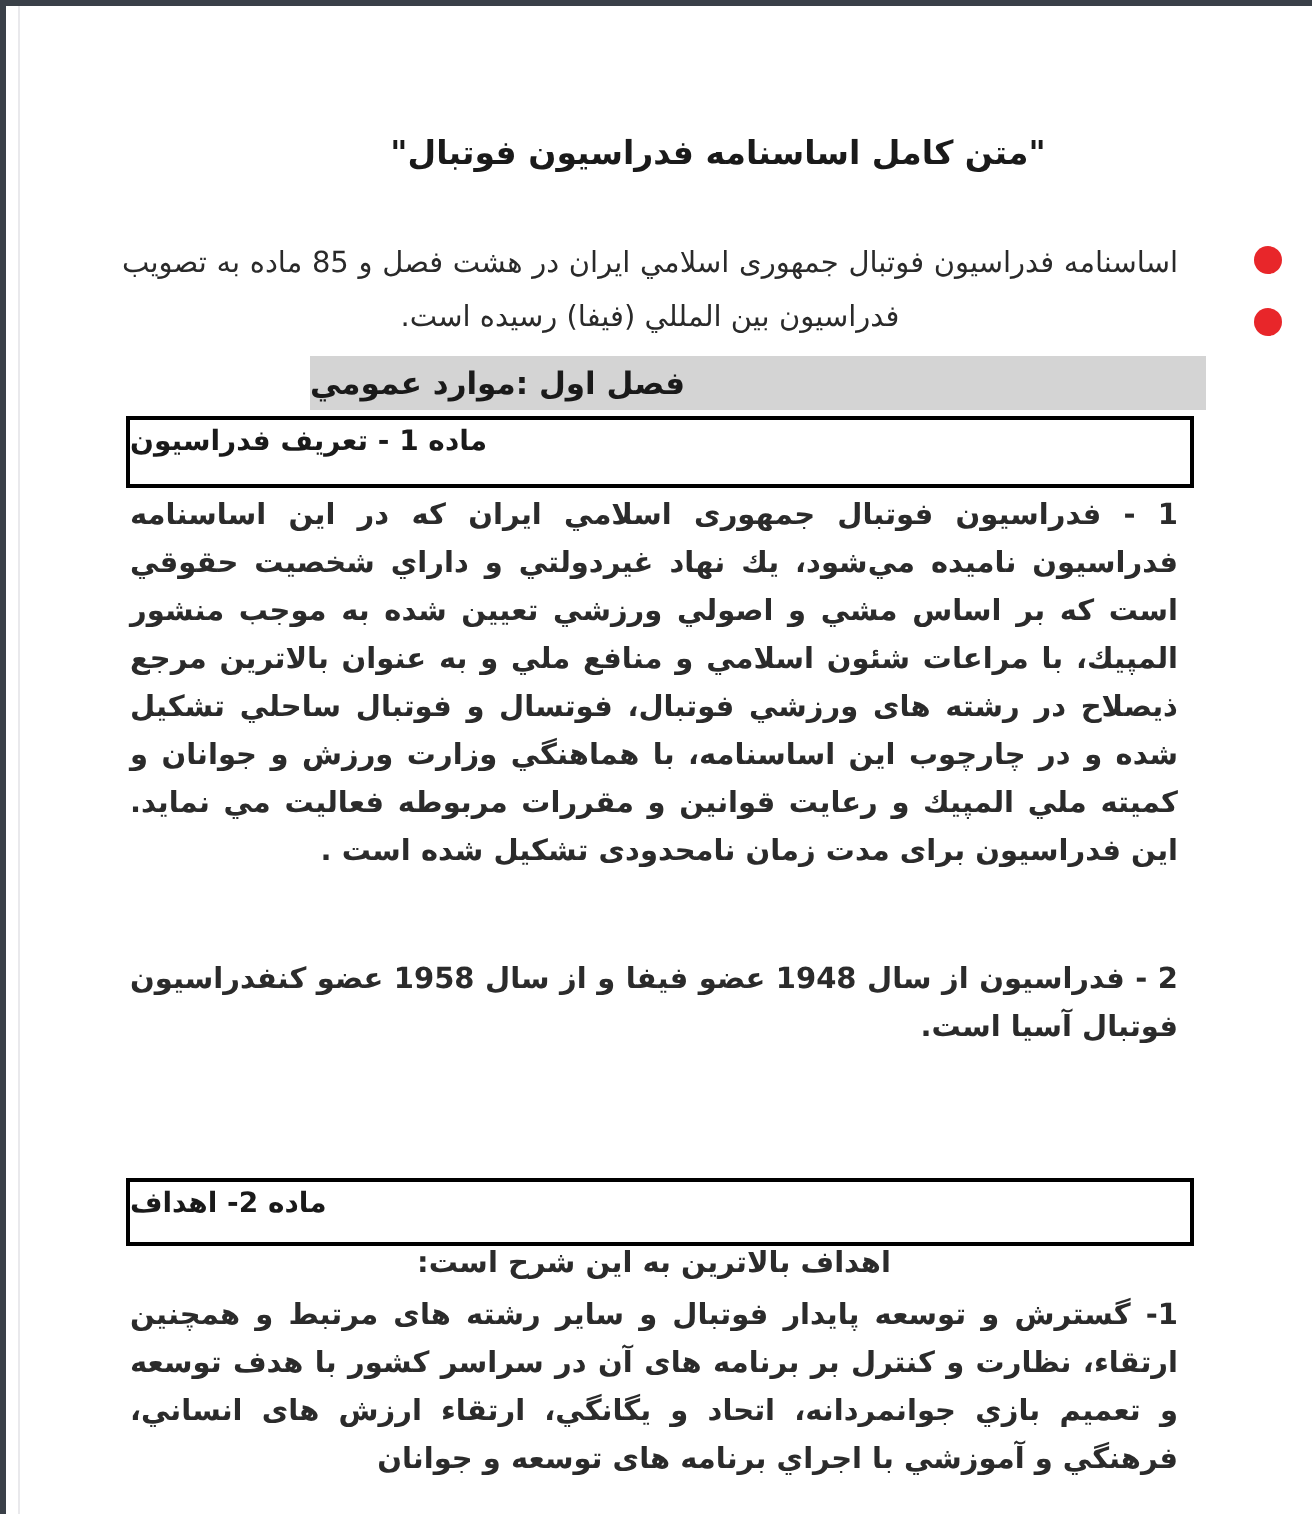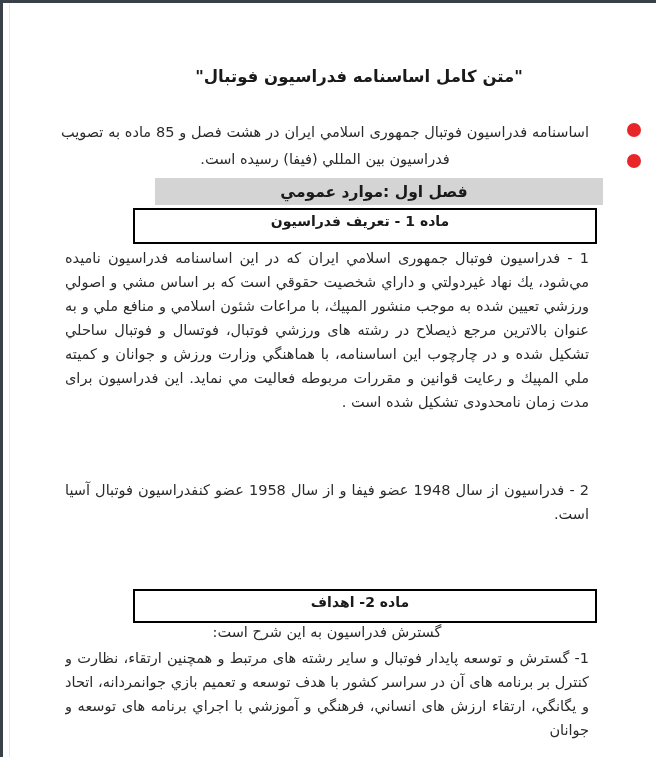--- a/index.html
+++ b/index.html
@@ -94,7 +94,7 @@
     font-size: 15.5px;
     font-weight: bold;
     color: #1a1a1a;
-    text-align: center;
+    text-align: left;
     line-height: 25px;
     white-space: nowrap;
   }

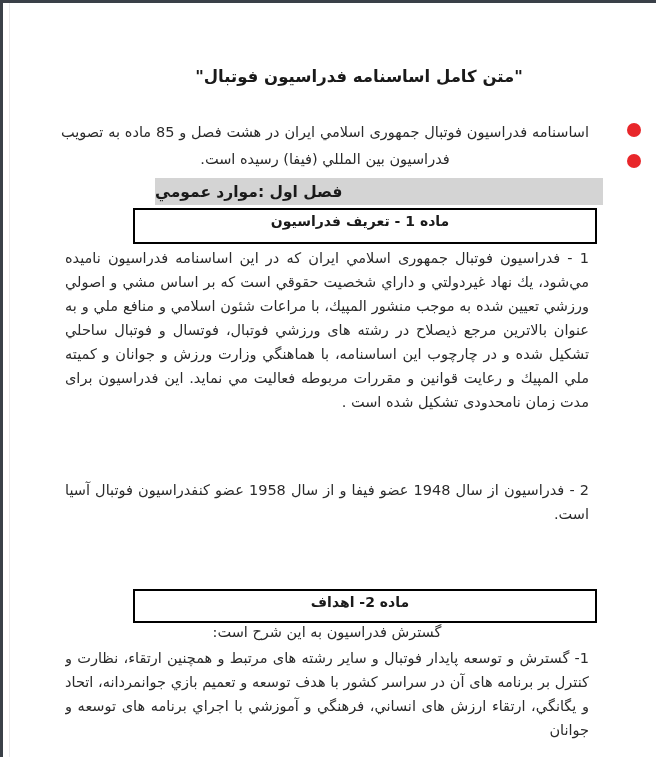--- a/index.html
+++ b/index.html
@@ -102,7 +102,7 @@
   .article-box {
     position: absolute;
     right: 62px;
-    width: 464px;
+    width: 534px;
     box-sizing: border-box;
     border: 2px solid #000000;
     background: #ffffff;
@@ -110,7 +110,7 @@
     font-size: 14px;
     font-weight: bold;
     color: #1a1a1a;
-    text-align: center;
+    text-align: left;
     white-space: nowrap;
   }
   #article-1-box { top: 205px; height: 36px; }

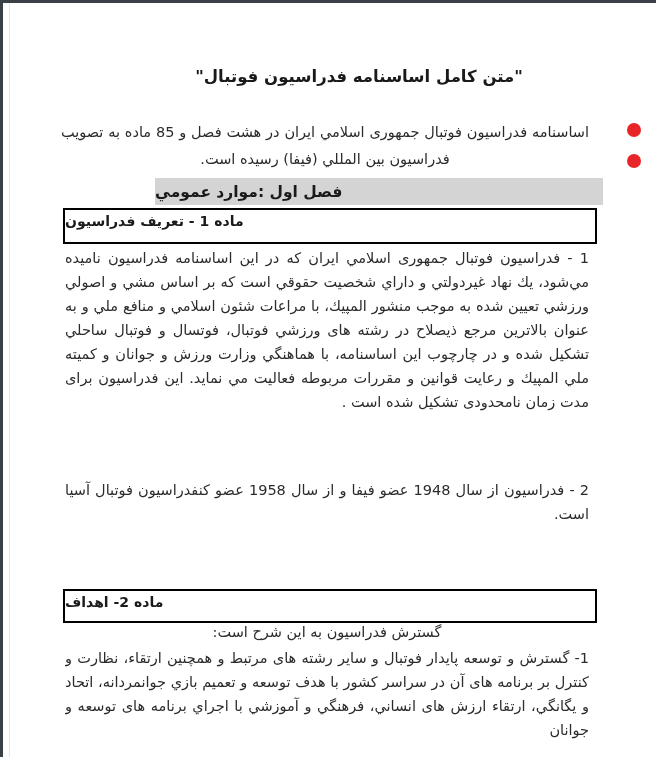--- a/index.html
+++ b/index.html
@@ -124,6 +124,7 @@
     line-height: 24px;
     color: #2b2b2b;
     text-align: justify;
+    font-weight: bold;
   }
   #clause-1-1 { top: 243px; }
   #clause-1-2 { top: 475px; }

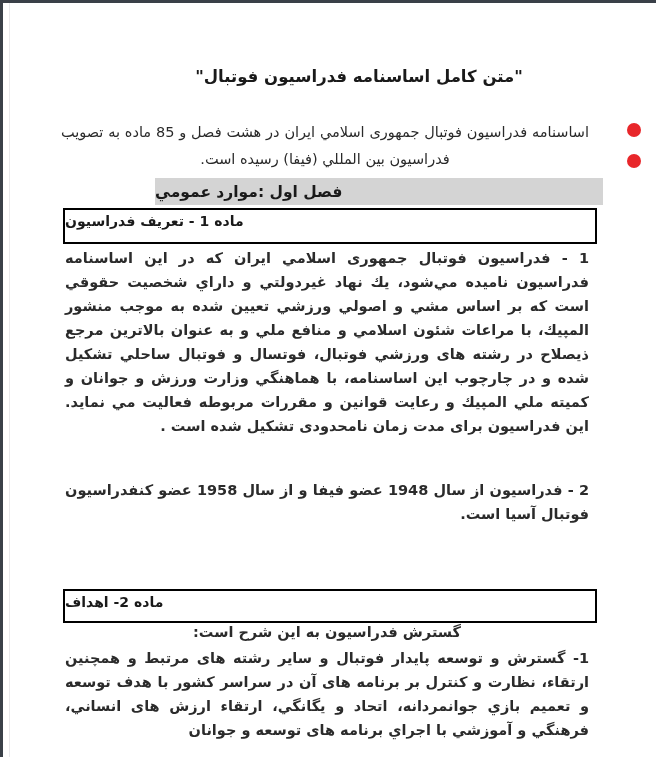--- a/index.html
+++ b/index.html
@@ -162,7 +162,7 @@
 
     <div class="article-box" id="article-2-box">ماده 2-  اهداف</div>
 
-    <div class="body-para" id="goals-lead">گسترش فدراسیون به این شرح است:</div>
+    <div class="body-para" id="goals-lead">اهداف بالاترین به این شرح است:</div>
 
     <div class="body-para cut-off" id="goals-1">1- گسترش و توسعه پایدار فوتبال و سایر رشته های مرتبط و همچنین ارتقاء، نظارت و کنترل بر برنامه های آن در سراسر کشور با  هدف توسعه و تعمیم بازي جوانمردانه، اتحاد و یگانگي، ارتقاء ارزش های انساني، فرهنگي و آموزشي با اجراي برنامه های توسعه و جوانان</div>
 

